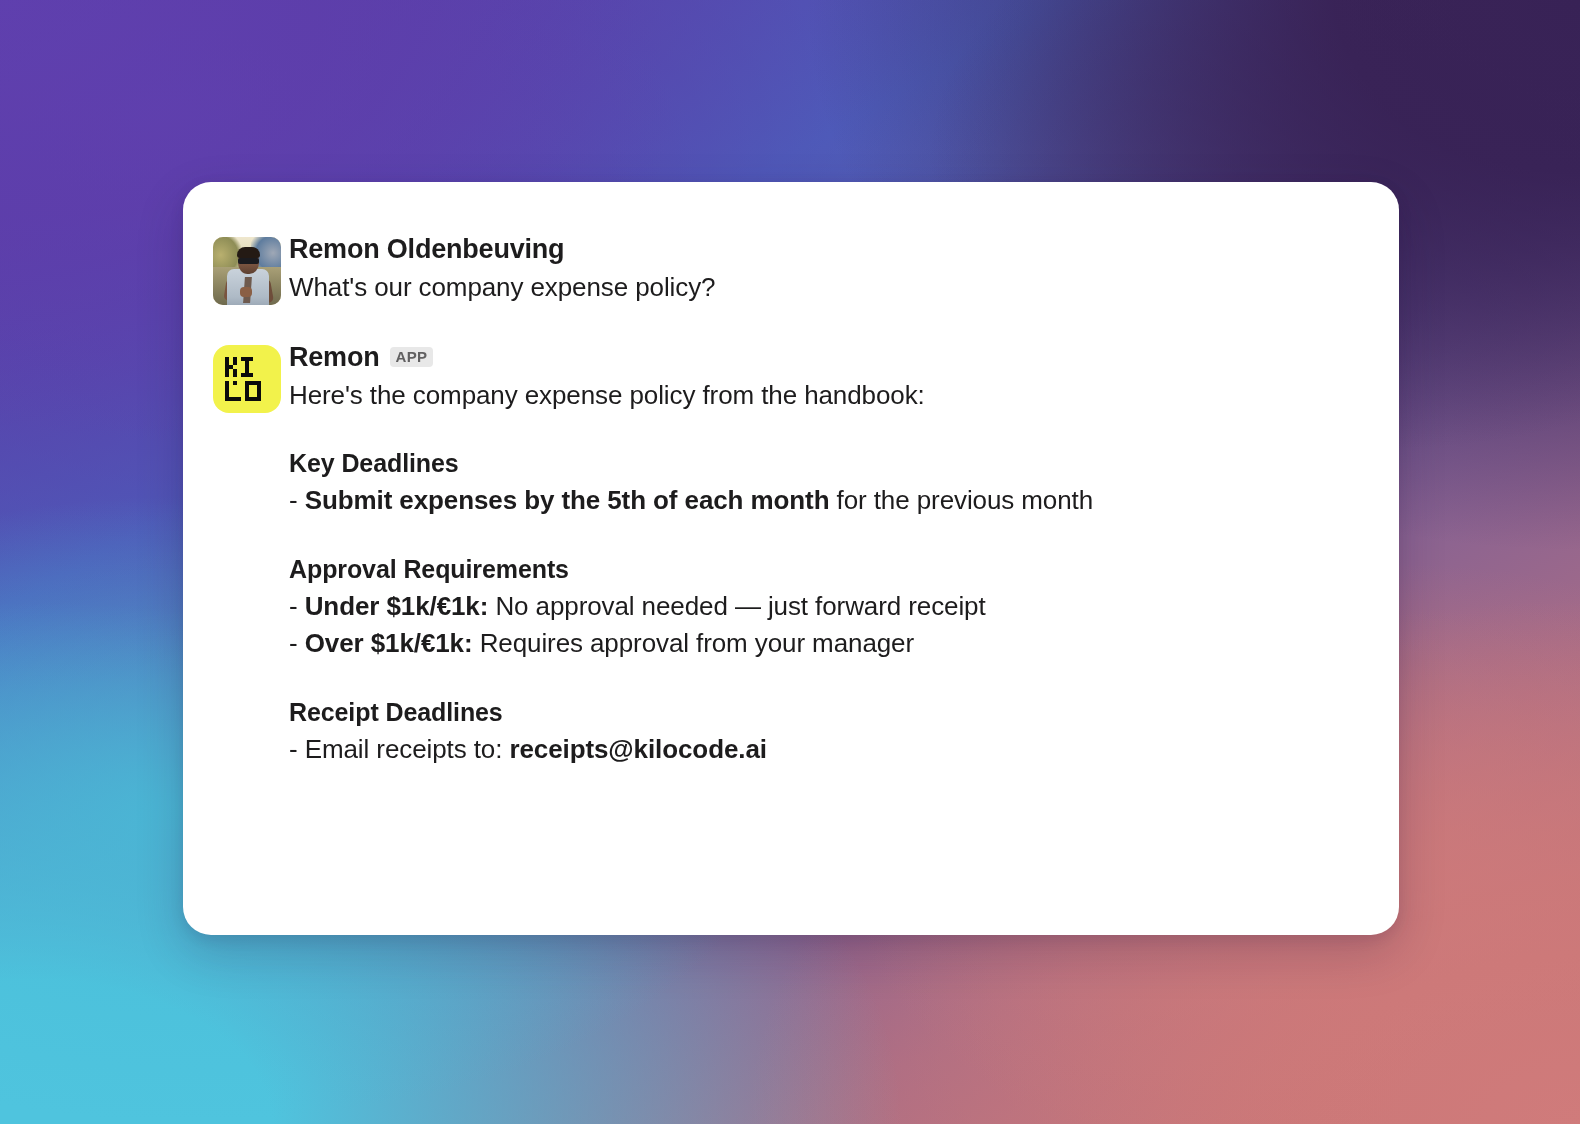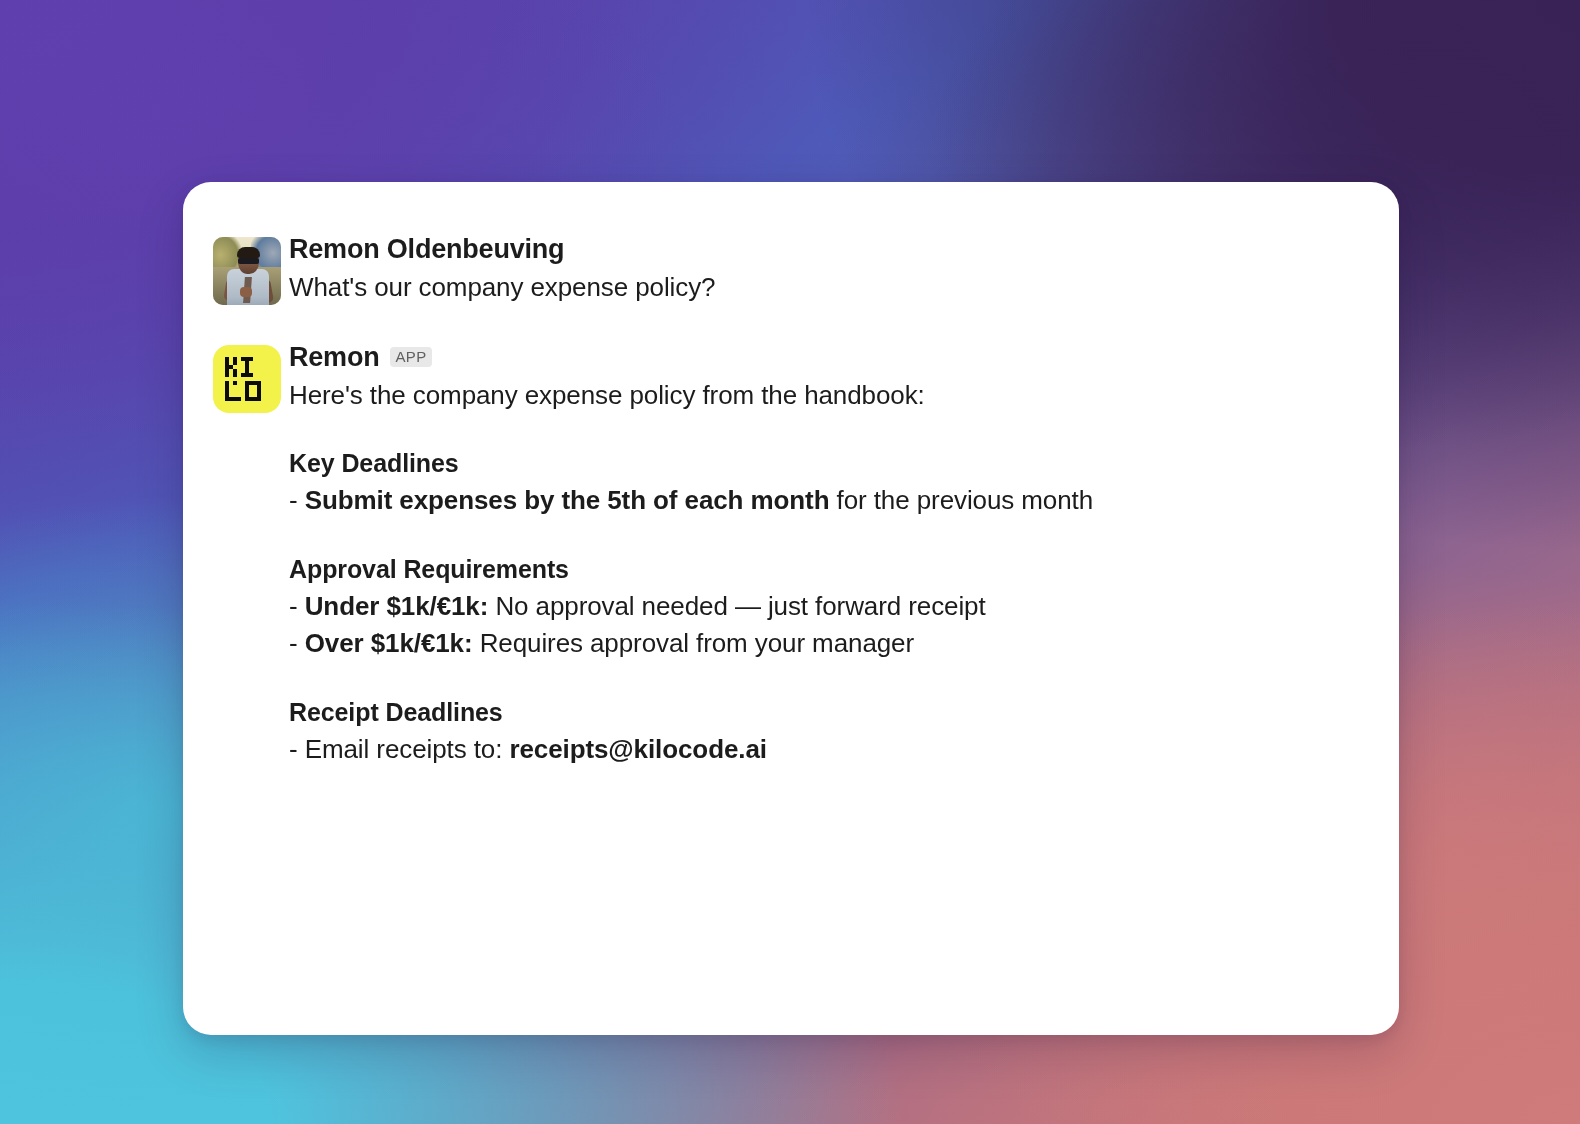--- a/index.html
+++ b/index.html
@@ -43,7 +43,7 @@
     left: 183px;
     top: 182px;
     width: 1216px;
-    height: 853px;
+    height: 753px;
     background: #FFFFFF;
     border-radius: 28px;
     box-shadow: 0 18px 48px rgba(35,15,60,0.20), 0 4px 14px rgba(35,15,60,0.10);

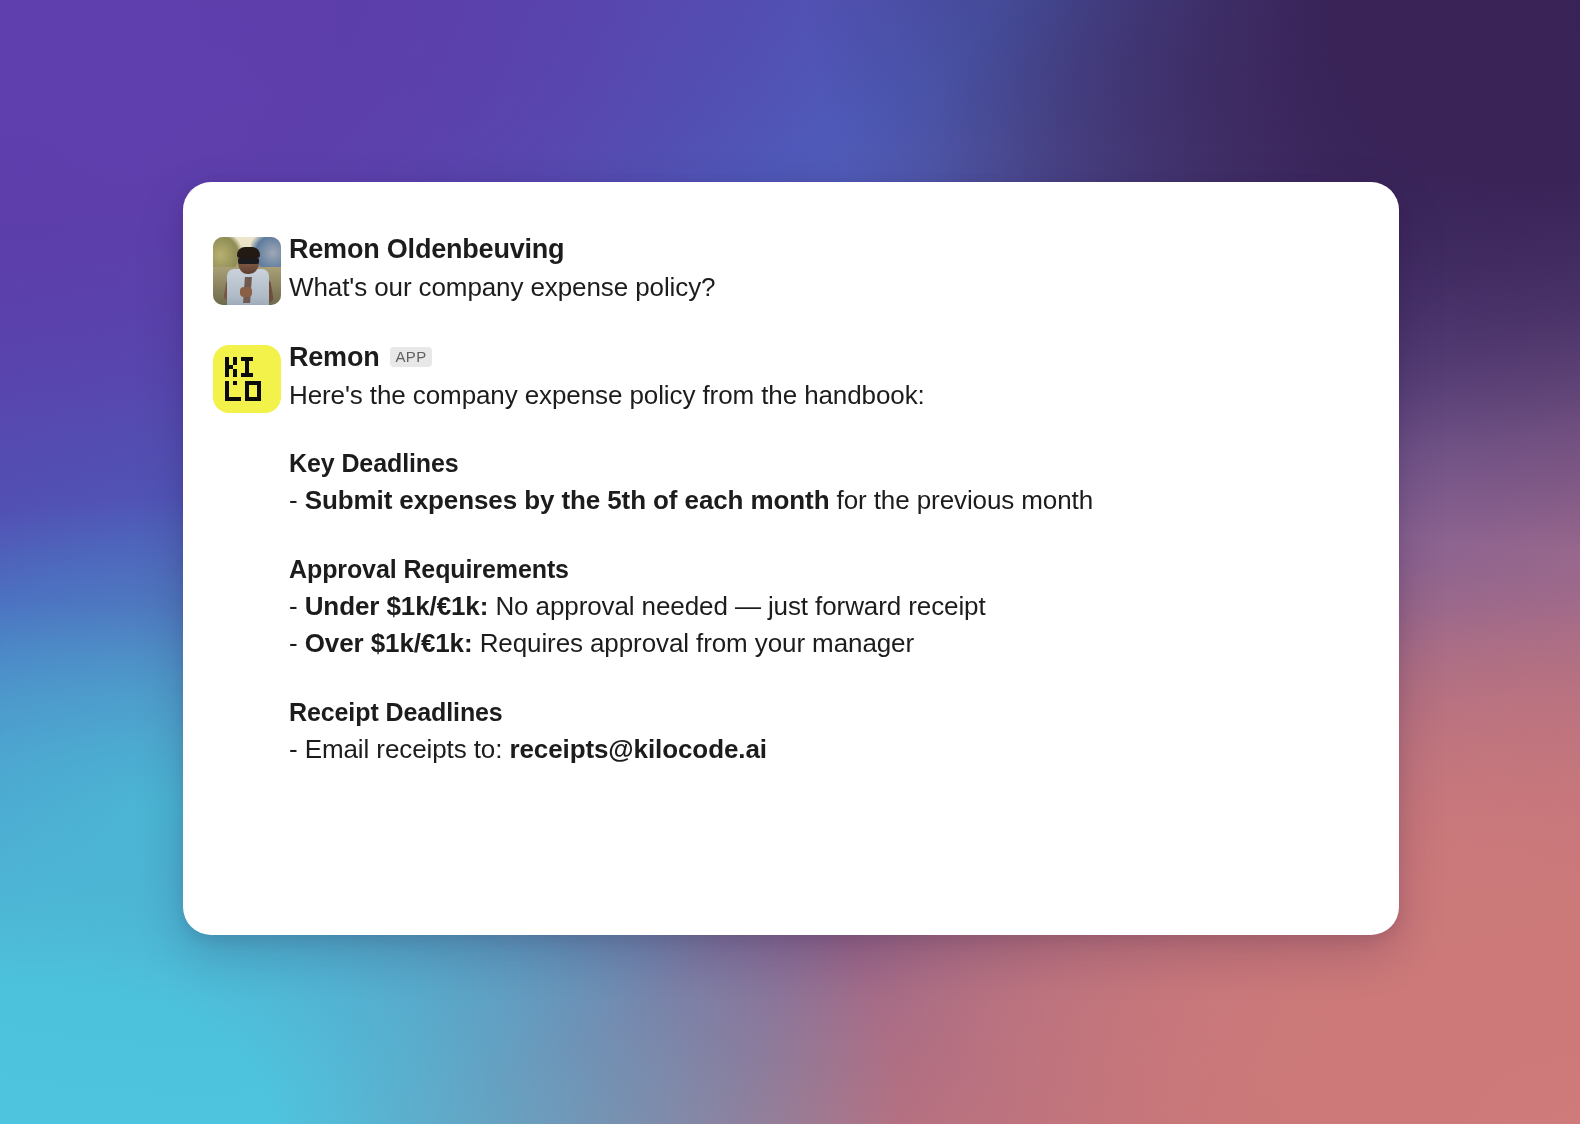--- a/index.html
+++ b/index.html
@@ -163,7 +163,7 @@
   }
   .app-badge {
     font-size: 15px;
-    font-weight: 400;
+    font-weight: 700;
     color: #616061;
     background: #E8E8E8;
     border-radius: 4px;

